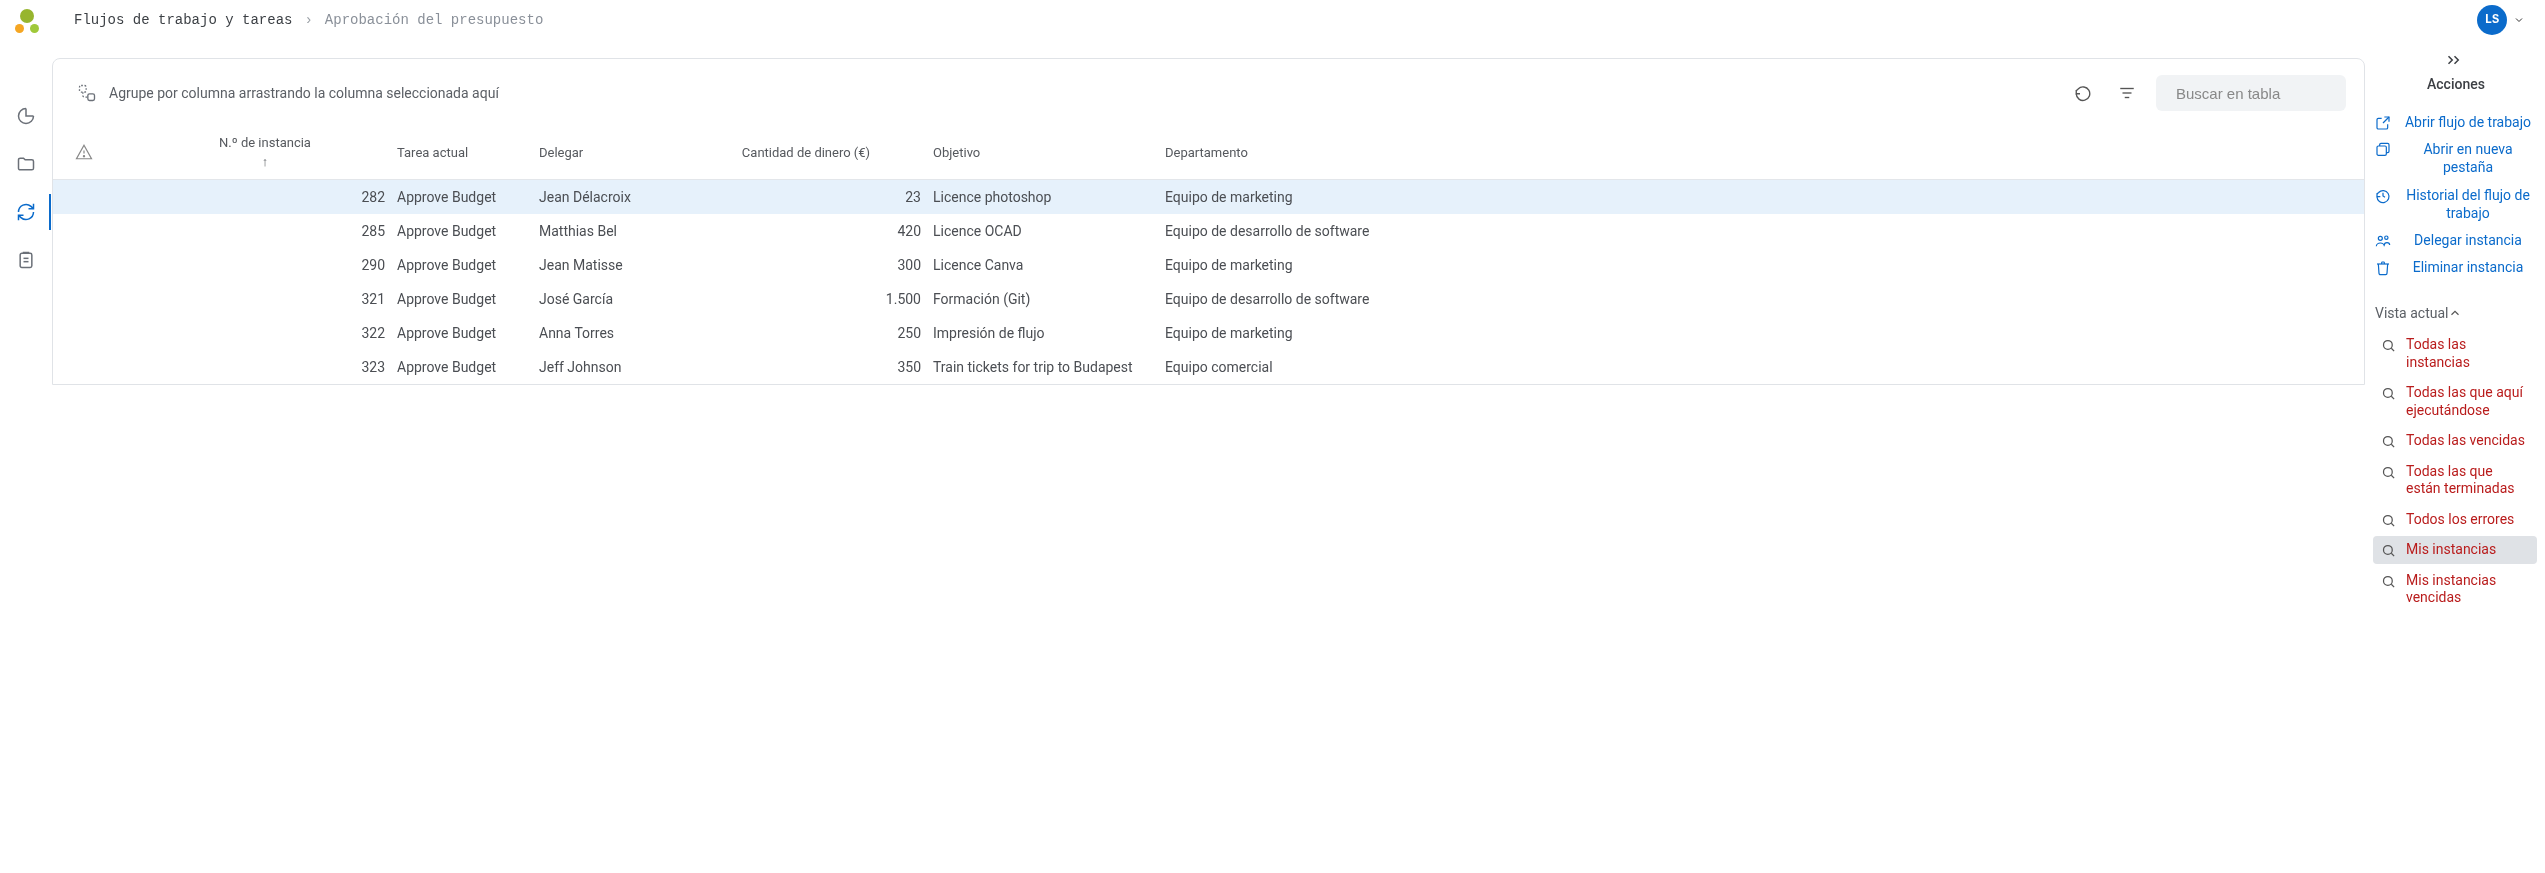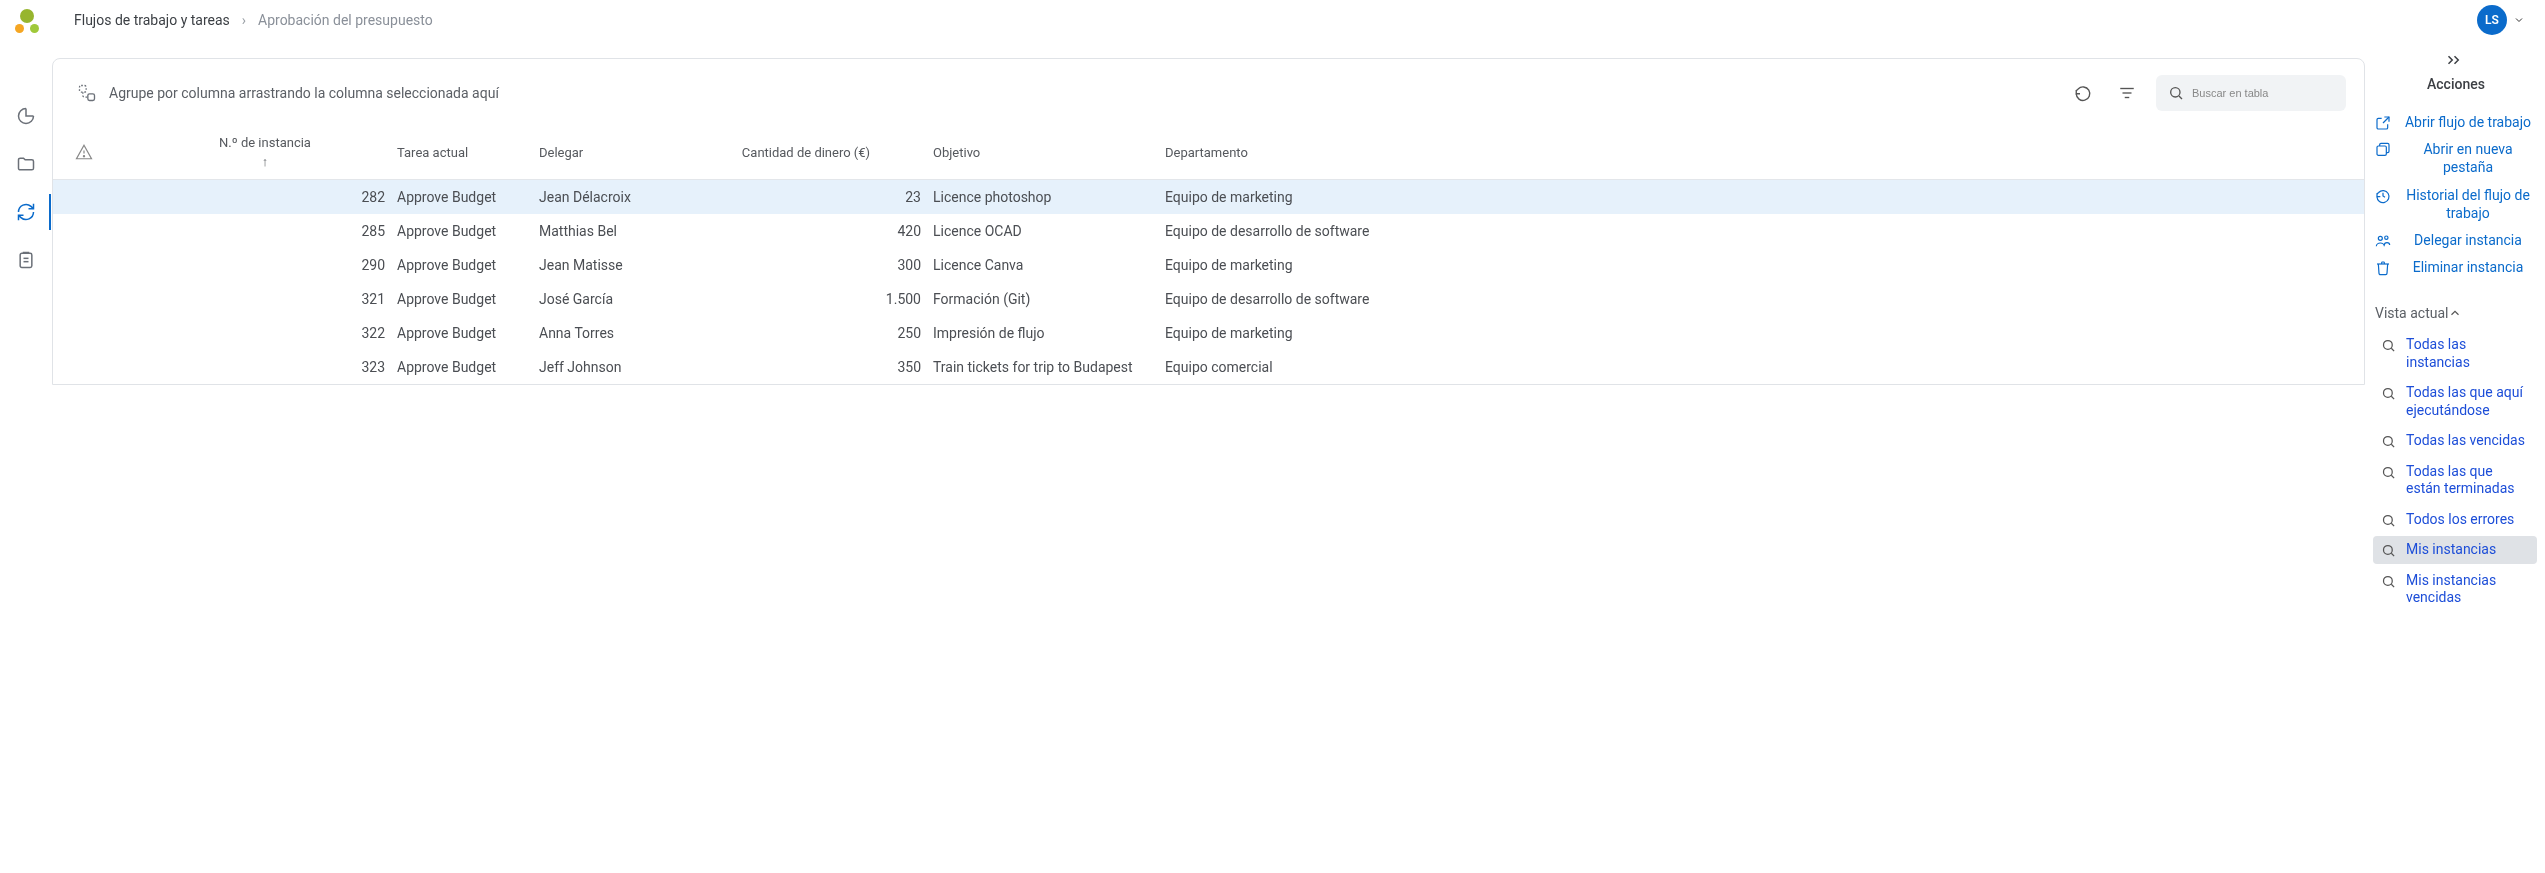--- a/index.html
+++ b/index.html
@@ -5,7 +5,7 @@
 * { margin: 0; padding: 0; box-sizing: border-box; }
 body { font-family: -apple-system, BlinkMacSystemFont, "Segoe UI", Roboto, sans-serif; font-size: 14px; color: #333; background: #fff; }
 
-.topbar { height: 40px; display: flex; align-items: center; padding: 0 20px 0 14px; border-bottom: 1px solid transparent; }
+.topbar { height: 40px; display: flex; align-items: center; padding: 0 20px 0 14px; border-bottom: 1px solid transparent; font-family: Liberation Mono, monospace; }
 .logo { width: 26px; height: 26px; position: relative; margin-right: 34px; }
 .logo-dot { position: absolute; border-radius: 50%; }
 .logo-dot.d1 { width: 14px; height: 14px; background: #97b52e; left: 6px; top: 2px; }

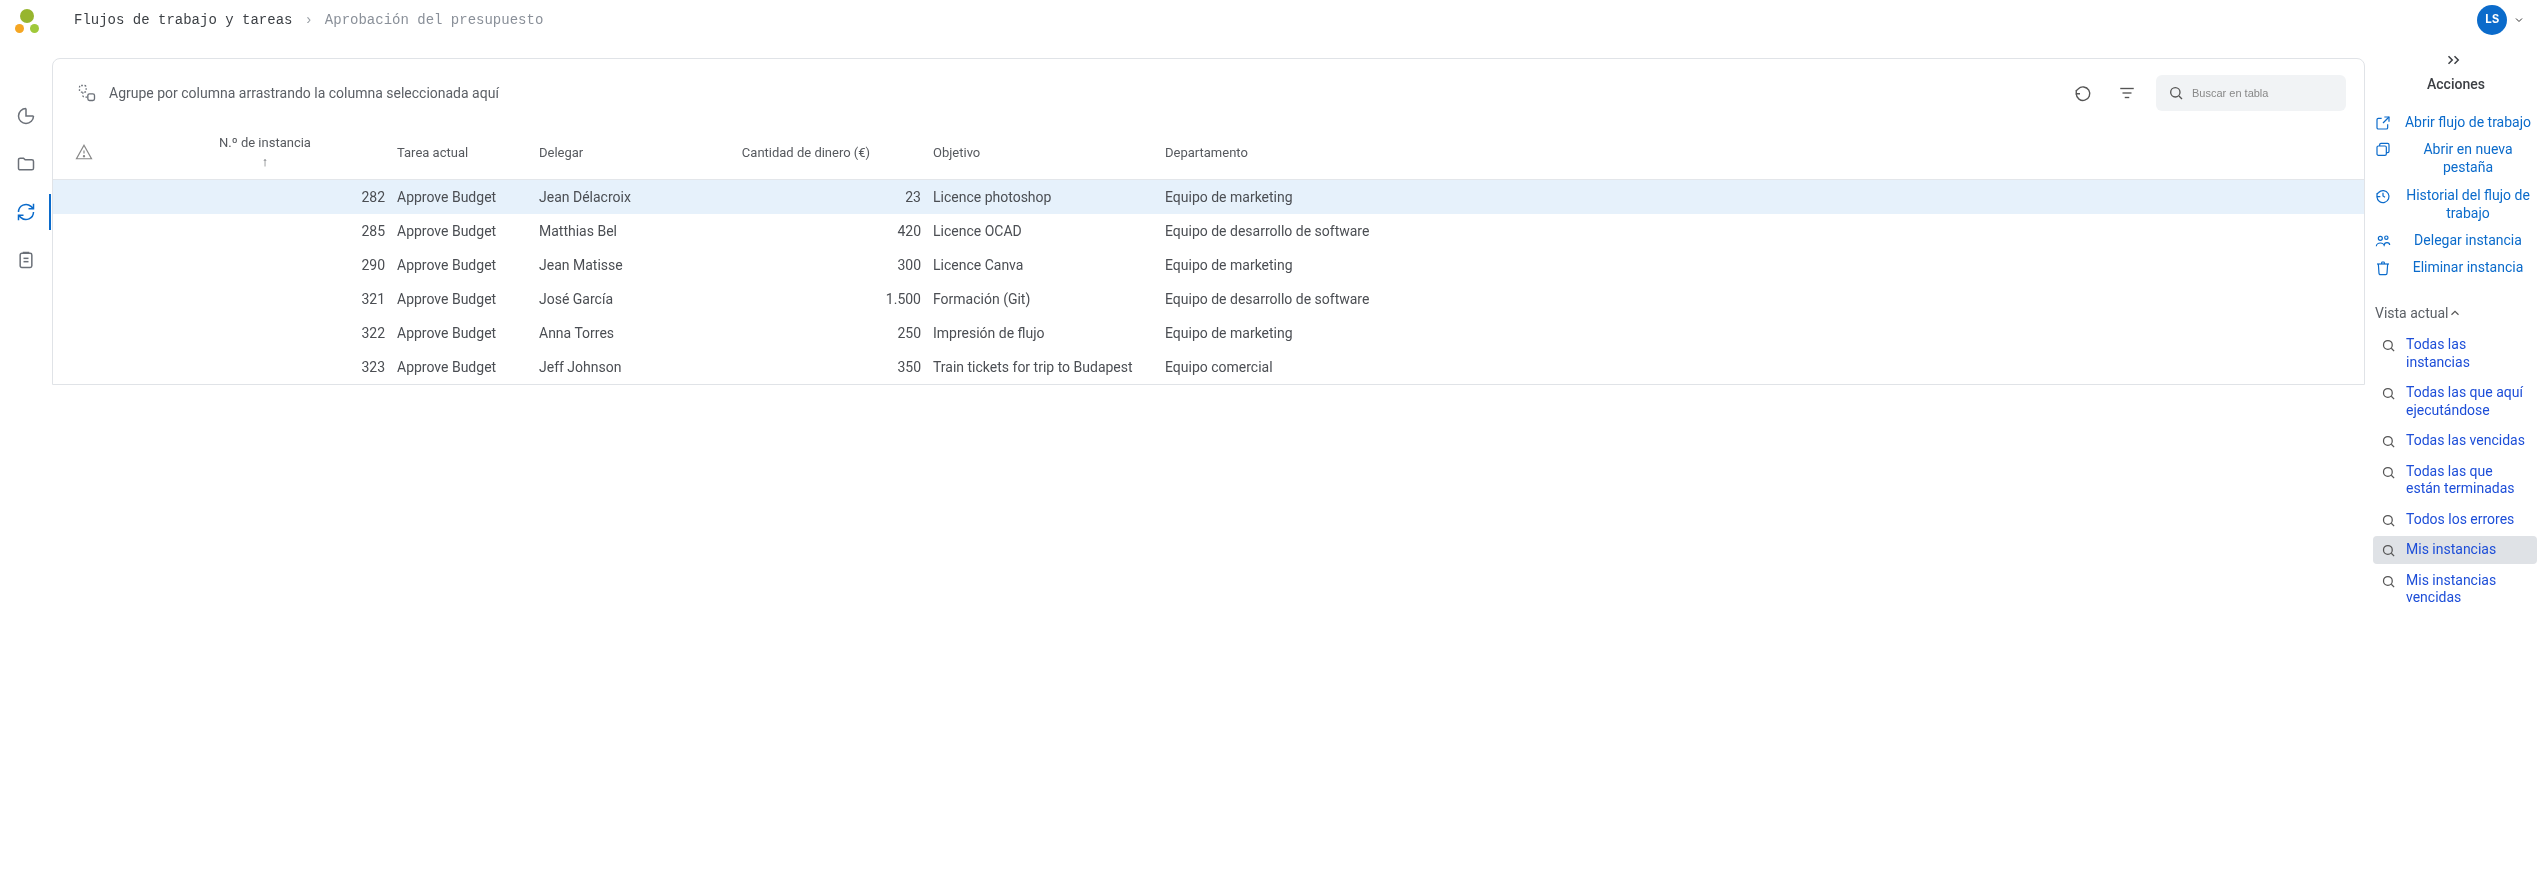--- a/index.html
+++ b/index.html
@@ -34,7 +34,7 @@
 .toolbar-spacer { flex: 1; }
 .icon-btn { width: 30px; height: 30px; display: flex; align-items: center; justify-content: center; color: #555; cursor: pointer; border-radius: 4px; }
 .search-wrap { display: flex; align-items: center; background: #f1f3f5; border-radius: 6px; padding: 0 12px; height: 36px; width: 190px; gap: 8px; }
-.search-wrap input { border: none; background: transparent; outline: none; font-size: 11px; color: #555; flex: 1; }
+.search-wrap input { border: none; background: transparent; outline: none; font-size: 15px; color: #555; flex: 1; }
 .search-wrap input::placeholder { color: #888; }
 
 .table-head-row, .table-row { display: grid; grid-template-columns: 58px 240px 130px 140px 230px 220px 1fr; align-items: center; column-gap: 12px; }

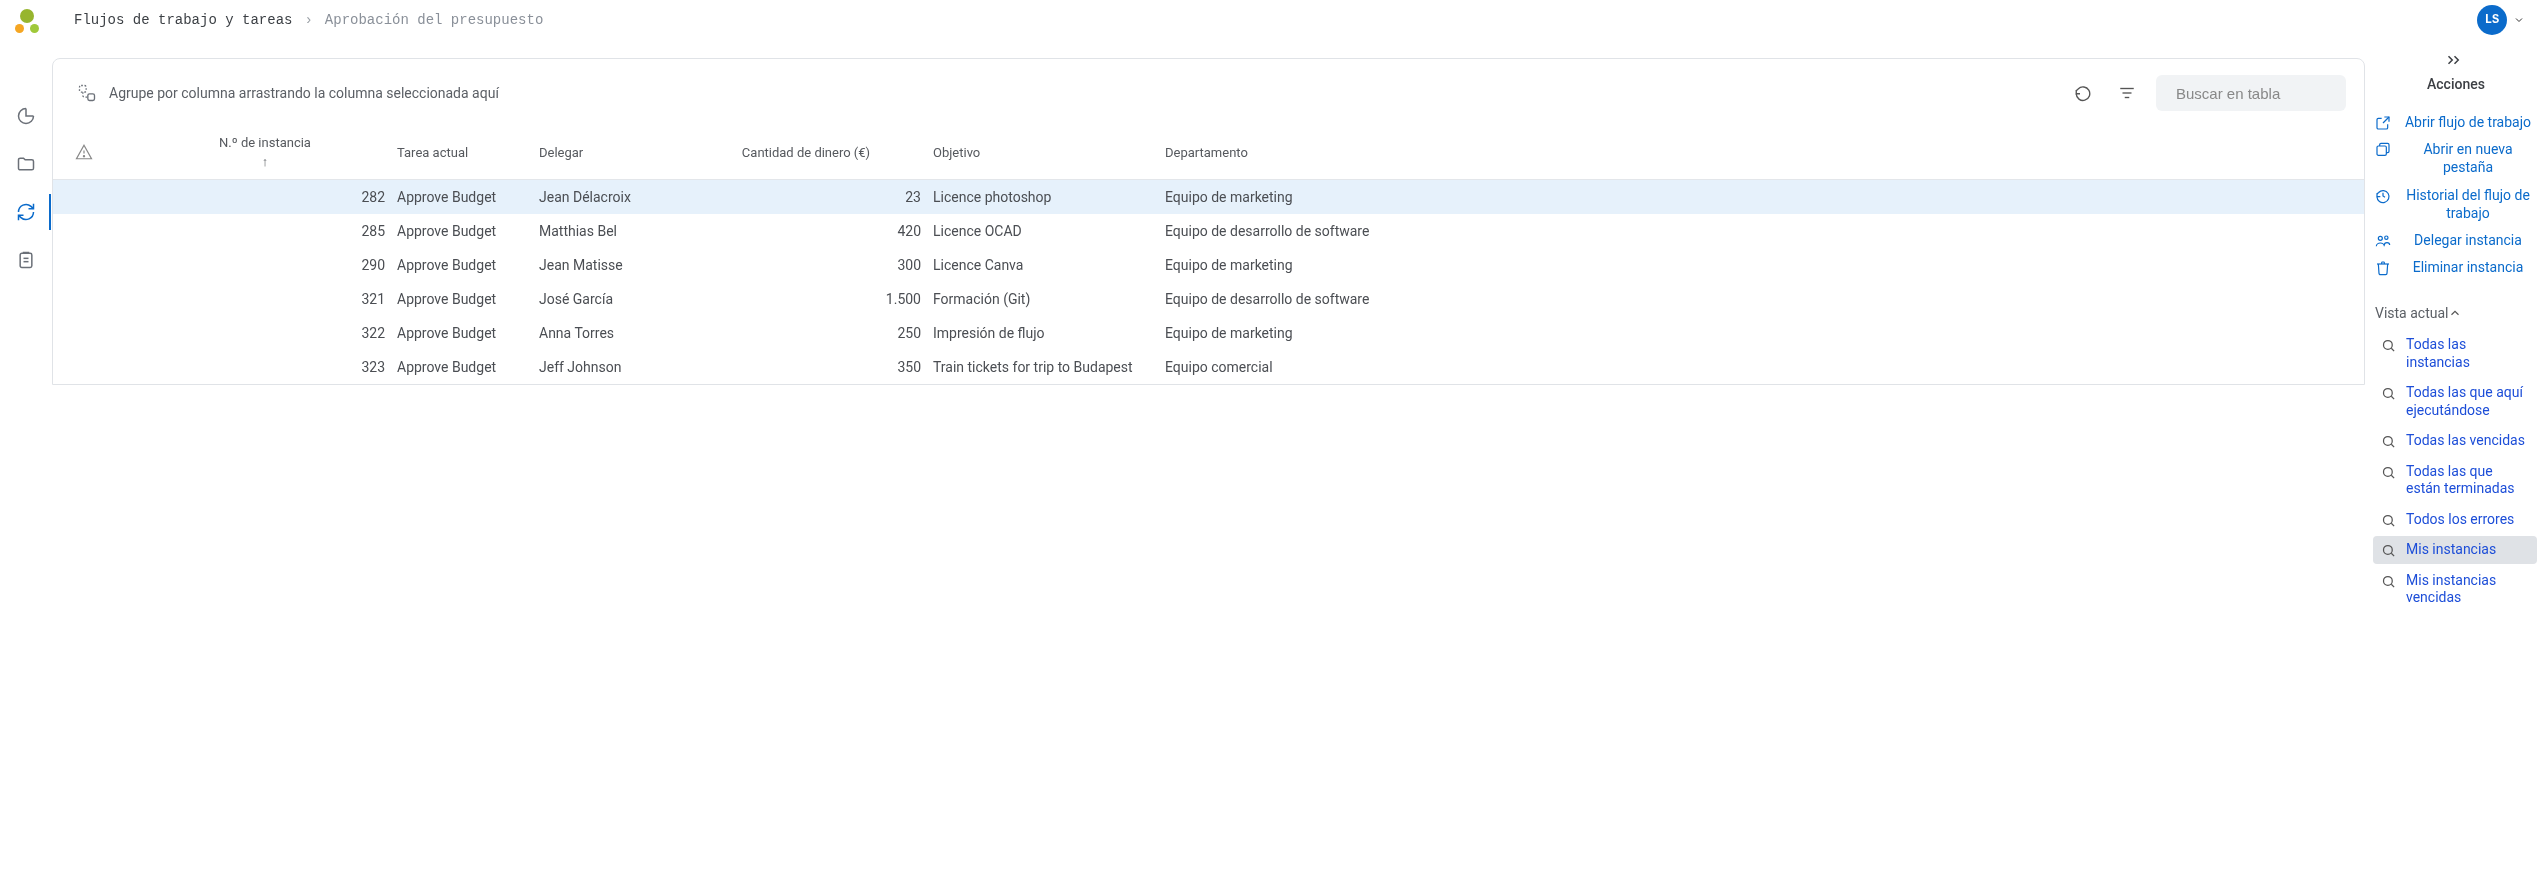--- a/index.html
+++ b/index.html
@@ -55,7 +55,7 @@
 .action-item svg { flex-shrink: 0; margin-top: 2px; }
 .action-item .label { flex: 1; text-align: center; }
 .section-title { display: flex; align-items: center; justify-content: flex-start; color: #5c6066; margin: 26px 0 10px 2px; cursor: pointer; }
-.view-item { display: flex; align-items: flex-start; gap: 10px; color: #1d4ed8; cursor: pointer; padding: 5px 8px; line-height: 1.25; border-radius: 4px; }
+.view-item { display: flex; align-items: flex-start; gap: 10px; color: #b91c1c; cursor: pointer; padding: 5px 8px; line-height: 1.25; border-radius: 4px; }
 .view-item svg { flex-shrink: 0; color: #555; margin-top: 2px; }
 .view-item.active { background: #dfe2e6; }
 .view-item .label { flex: 1; }

